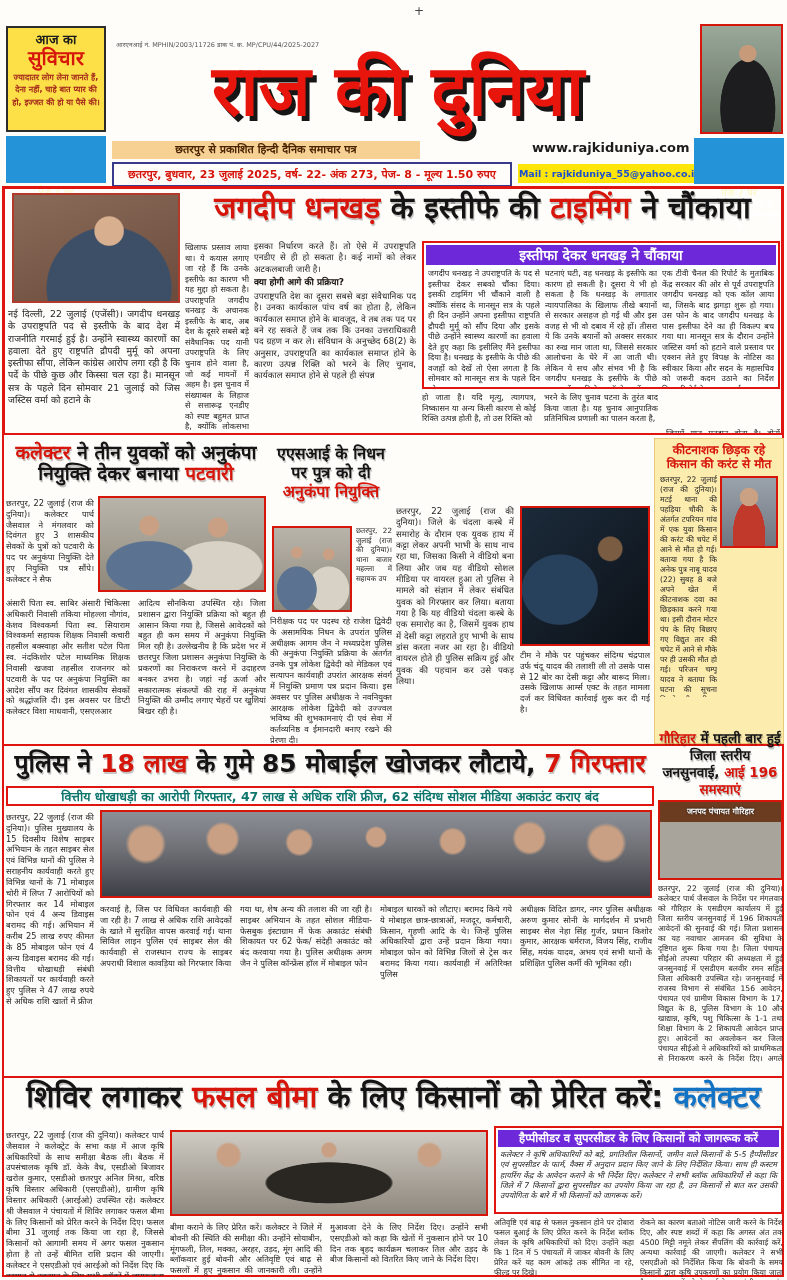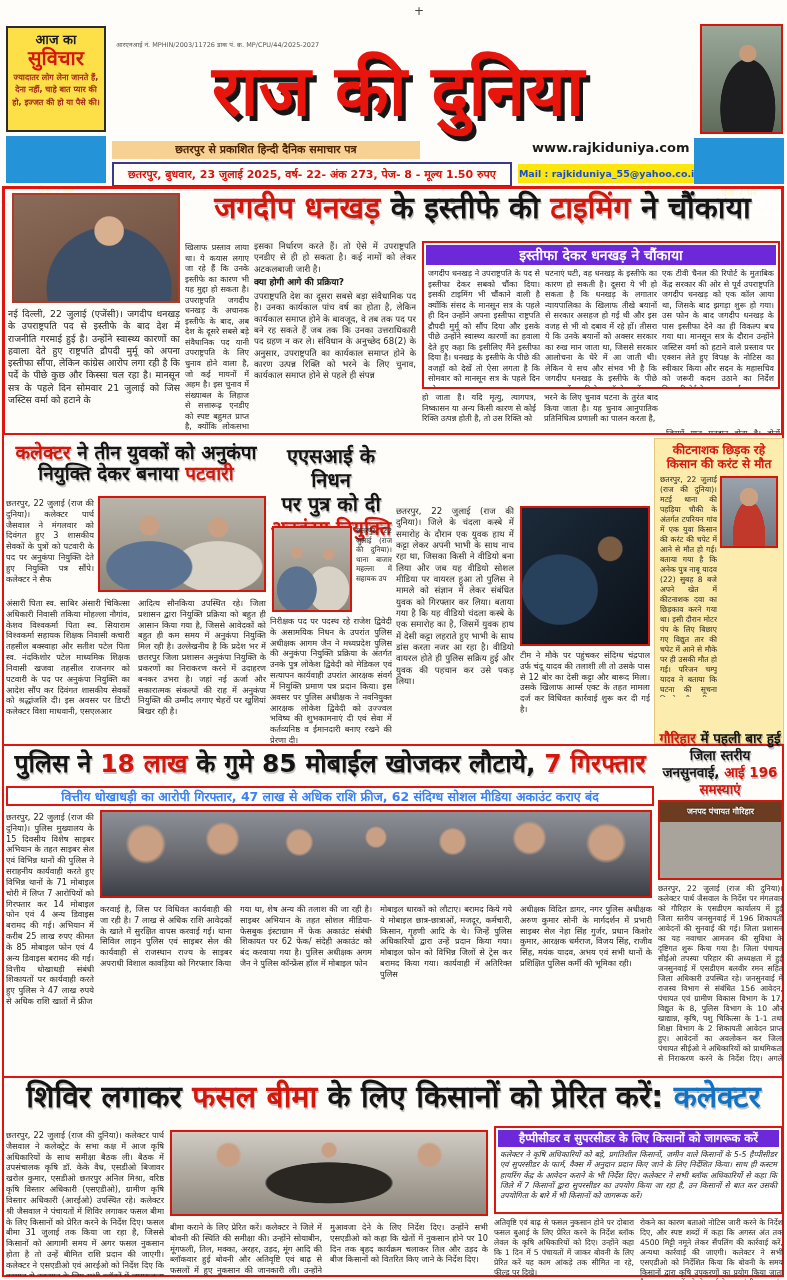--- a/index.html
+++ b/index.html
@@ -122,7 +122,7 @@
   <div class="abs just s82" style="left:6px;top:598px;width:124px;height:146px;">अंसारी पिता स्व. साबिर अंसारी चिकित्सा अधिकारी निवासी तकिया मोहल्ला नौगांव, केशव विश्वकर्मा पिता स्व. सियाराम विश्वकर्मा सहायक शिक्षक निवासी कचारी तहसील बक्स्वाहा और सतीश पटेल पिता स्व. नंदकिशोर पटेल माध्यमिक शिक्षक निवासी खजवा तहसील राजनगर को पटवारी के पद पर अनुकंपा नियुक्ति का आदेश सौंप कर दिवंगत शासकीय सेवकों को श्रद्धांजलि दी। इस अवसर पर डिप्टी कलेक्टर विशा माधवानी, एसएलआर</div>
   <div class="abs just s82" style="left:138px;top:598px;width:128px;height:146px;">आदित्य सौनकिया उपस्थित रहे। जिला प्रशासन द्वारा नियुक्ति प्रक्रिया को बहुत ही आसान किया गया है, जिससे आवेदकों को बहुत ही कम समय में अनुकंपा नियुक्ति मिल रही है। उल्लेखनीय है कि प्रदेश भर में छतरपुर जिला प्रशासन अनुकंपा नियुक्ति के प्रकरणों का निराकरण करने में उदाहरण बनकर उभरा है। जहां नई ऊर्जा और सकारात्मक संकल्पों की राह में अनुकंपा नियुक्ति की उम्मीद लगाए चेहरों पर खुशियां बिखर रही है।</div>
 
-  <div class="abs hl ctr" style="left:270px;top:444px;width:122px;height:76px;font-size:20px;line-height:1.2;">
+  <div class="abs hl ctr" style="left:270px;top:444px;width:122px;height:76px;font-size:16px;line-height:1.2;">
     <div>एएसआई के निधन</div>
     <div>पर पुत्र को दी</div>
     <div class="red">अनुकंपा नियुक्ति</div>

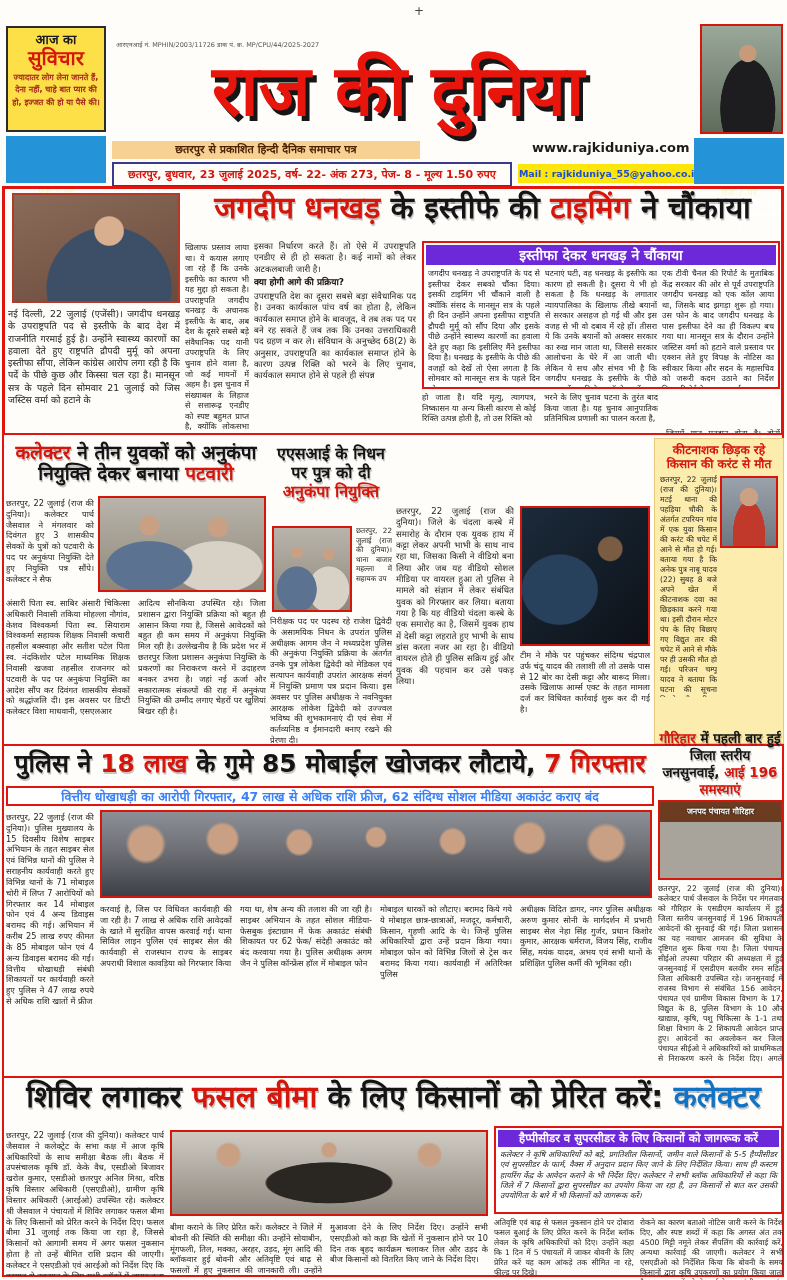--- a/index.html
+++ b/index.html
@@ -144,7 +144,7 @@
   <div class="abs hl" style="left:6px;top:750px;width:648px;height:32px;font-size:25px;text-align:center;">
     <span>पुलिस ने </span><span class="red">18 लाख</span><span> के गुमे 85 मोबाईल खोजकर लौटाये, </span><span class="red">7 गिरफ्तार</span>
   </div>
-  <div class="abs frame-red ctr" style="left:6px;top:786px;width:648px;height:20px;font-size:12.5px;font-weight:bold;color:#3b82f6;line-height:18px;background:#fff;">वित्तीय धोखाधड़ी का आरोपी गिरफ्तार, 47 लाख से अधिक राशि फ्रीज, 62 संदिग्ध सोशल मीडिया अकाउंट कराए बंद</div>
+  <div class="abs frame-red ctr" style="left:6px;top:786px;width:648px;height:20px;font-size:12.5px;font-weight:bold;color:#0f766e;line-height:18px;background:#fff;">वित्तीय धोखाधड़ी का आरोपी गिरफ्तार, 47 लाख से अधिक राशि फ्रीज, 62 संदिग्ध सोशल मीडिया अकाउंट कराए बंद</div>
   <div class="abs just s82" style="left:6px;top:812px;width:88px;height:252px;">छतरपुर, 22 जुलाई (राज की दुनिया)। पुलिस मुख्यालय के 15 दिवसीय विशेष साइबर अभियान के तहत साइबर सेल एवं विभिन्न थानों की पुलिस ने सराहनीय कार्यवाही करते हुए विभिन्न थानों के 71 मोबाइल चोरी में लिप्त 7 आरोपियों को गिरफ्तार कर 14 मोबाइल फोन एवं 4 अन्य डिवाइस बरामद की गई। अभियान में करीब 25 लाख रुपए कीमत के 85 मोबाइल फोन एवं 4 अन्य डिवाइस बरामद की गई। वित्तीय धोखाधड़ी संबंधी शिकायतों पर कार्यवाही करते हुए पुलिस ने 47 लाख रुपये से अधिक राशि खातों में फ्रीज</div>
   <div class="abs photo ph-group" style="left:100px;top:810px;width:552px;height:88px;"></div>
   <div class="abs" style="left:100px;top:904px;width:552px;height:160px;display:flex;gap:8px;">

